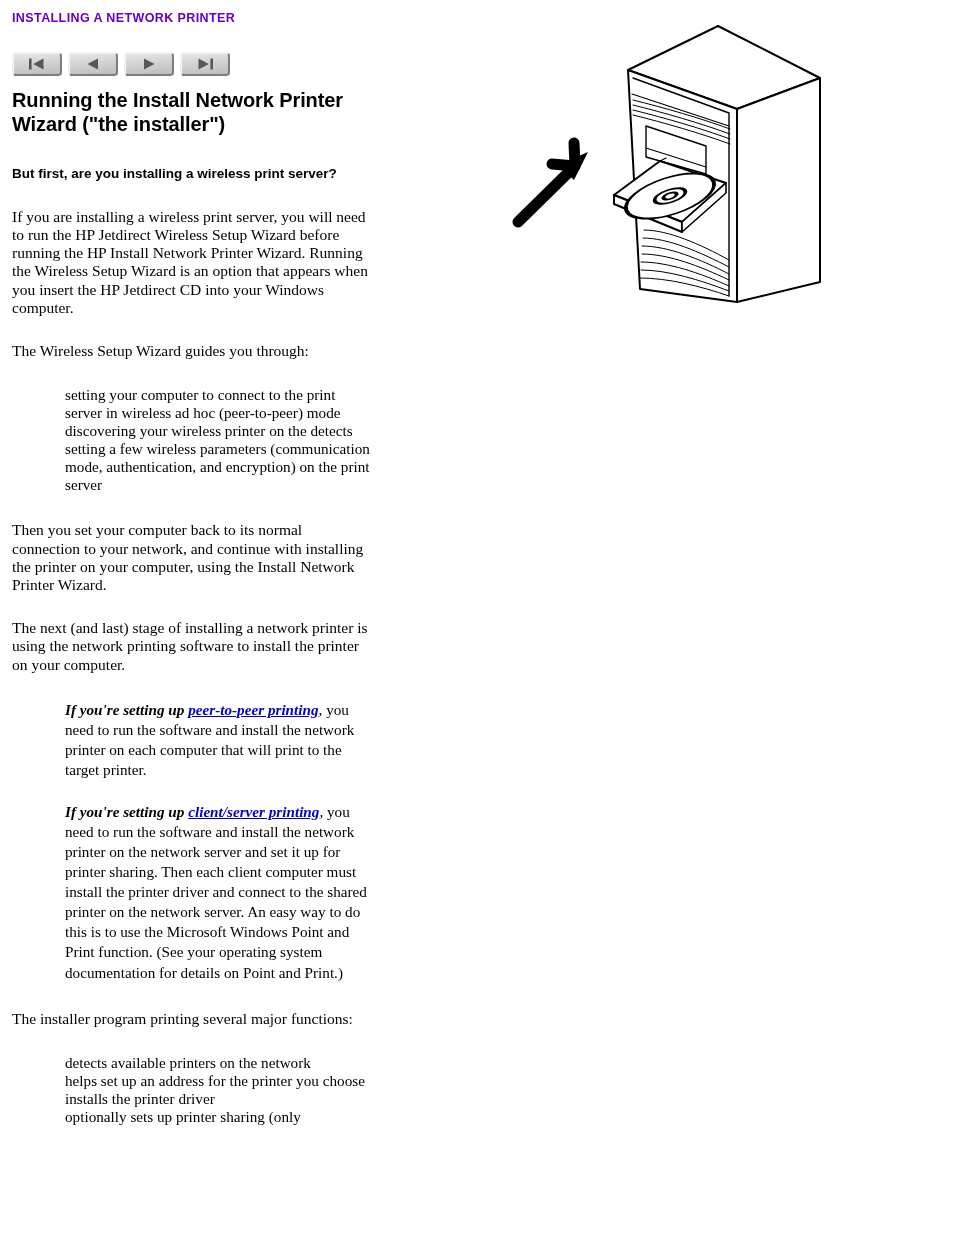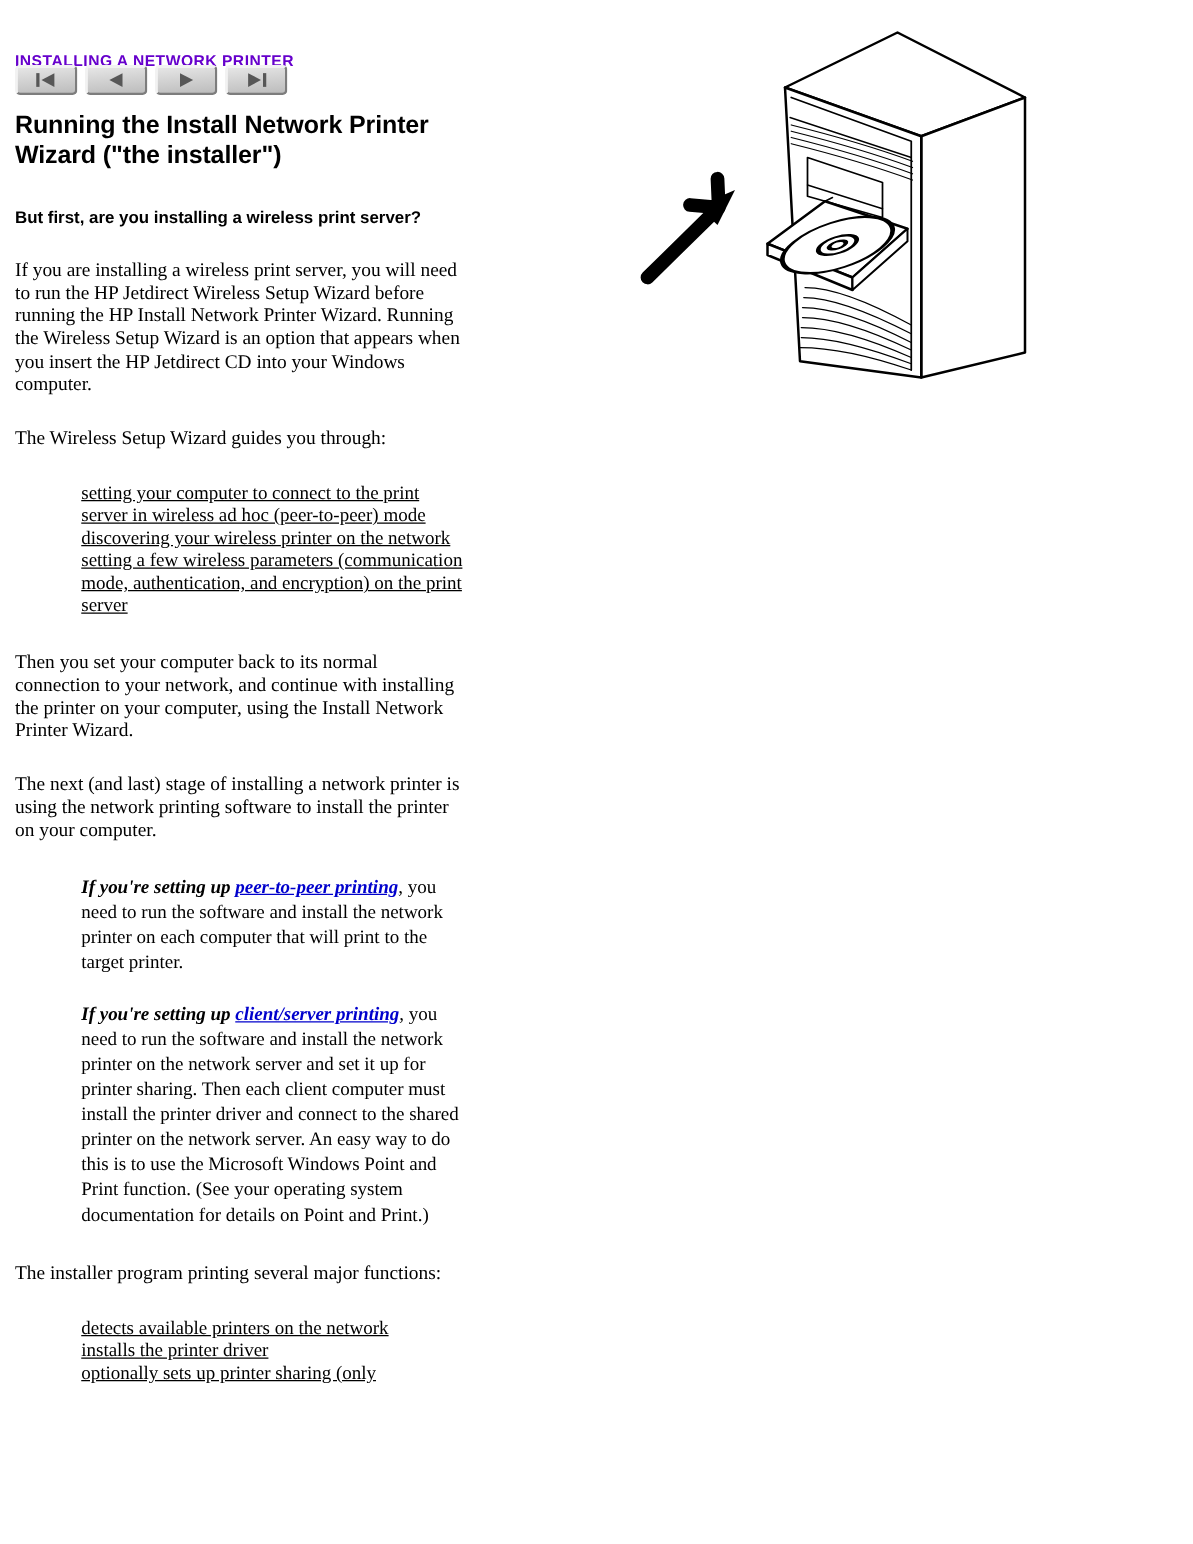--- a/index.html
+++ b/index.html
@@ -28,7 +28,6 @@
     letter-spacing: 0.4px;
     color: #6600cc;
     white-space: nowrap;
-    margin-top: 31px;
   }
 
   

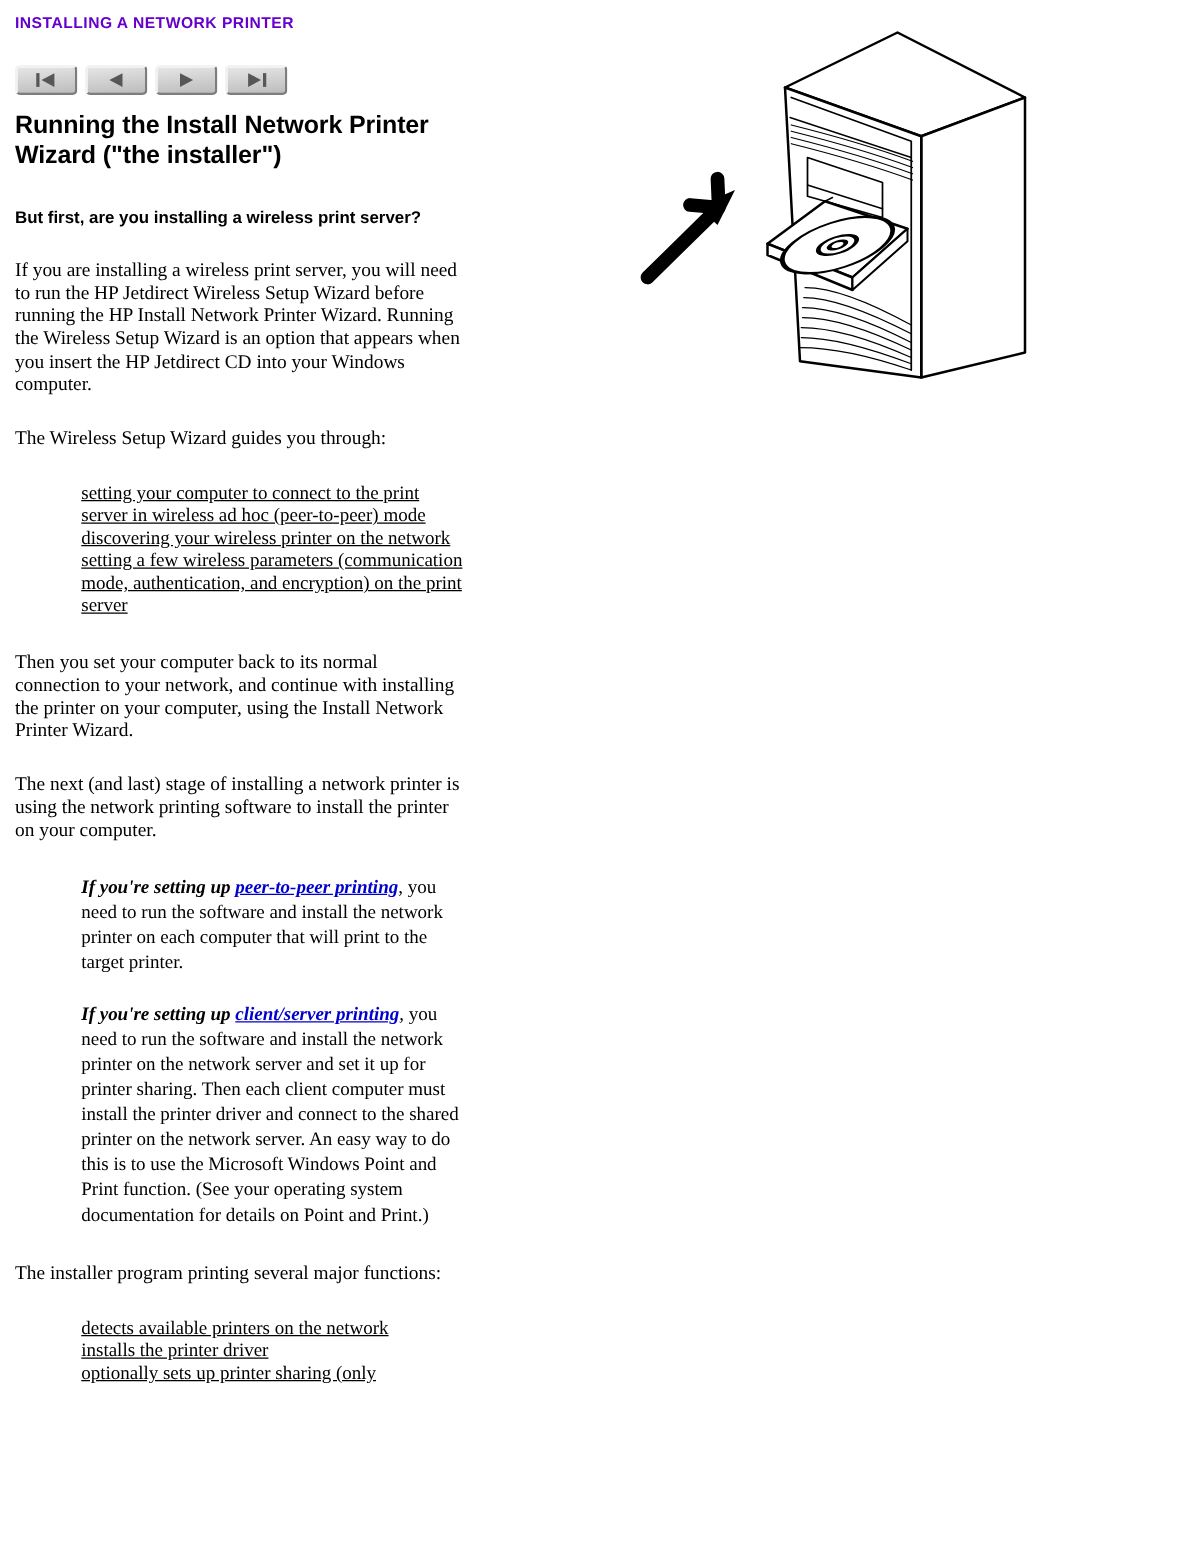--- a/index.html
+++ b/index.html
@@ -100,7 +100,6 @@
     margin: 26px 0 0 53px;
     font-size: 15.2px;
     line-height: 1.185;
-    text-decoration: underline;
   }
   .indent-block .line { display: block; }
 

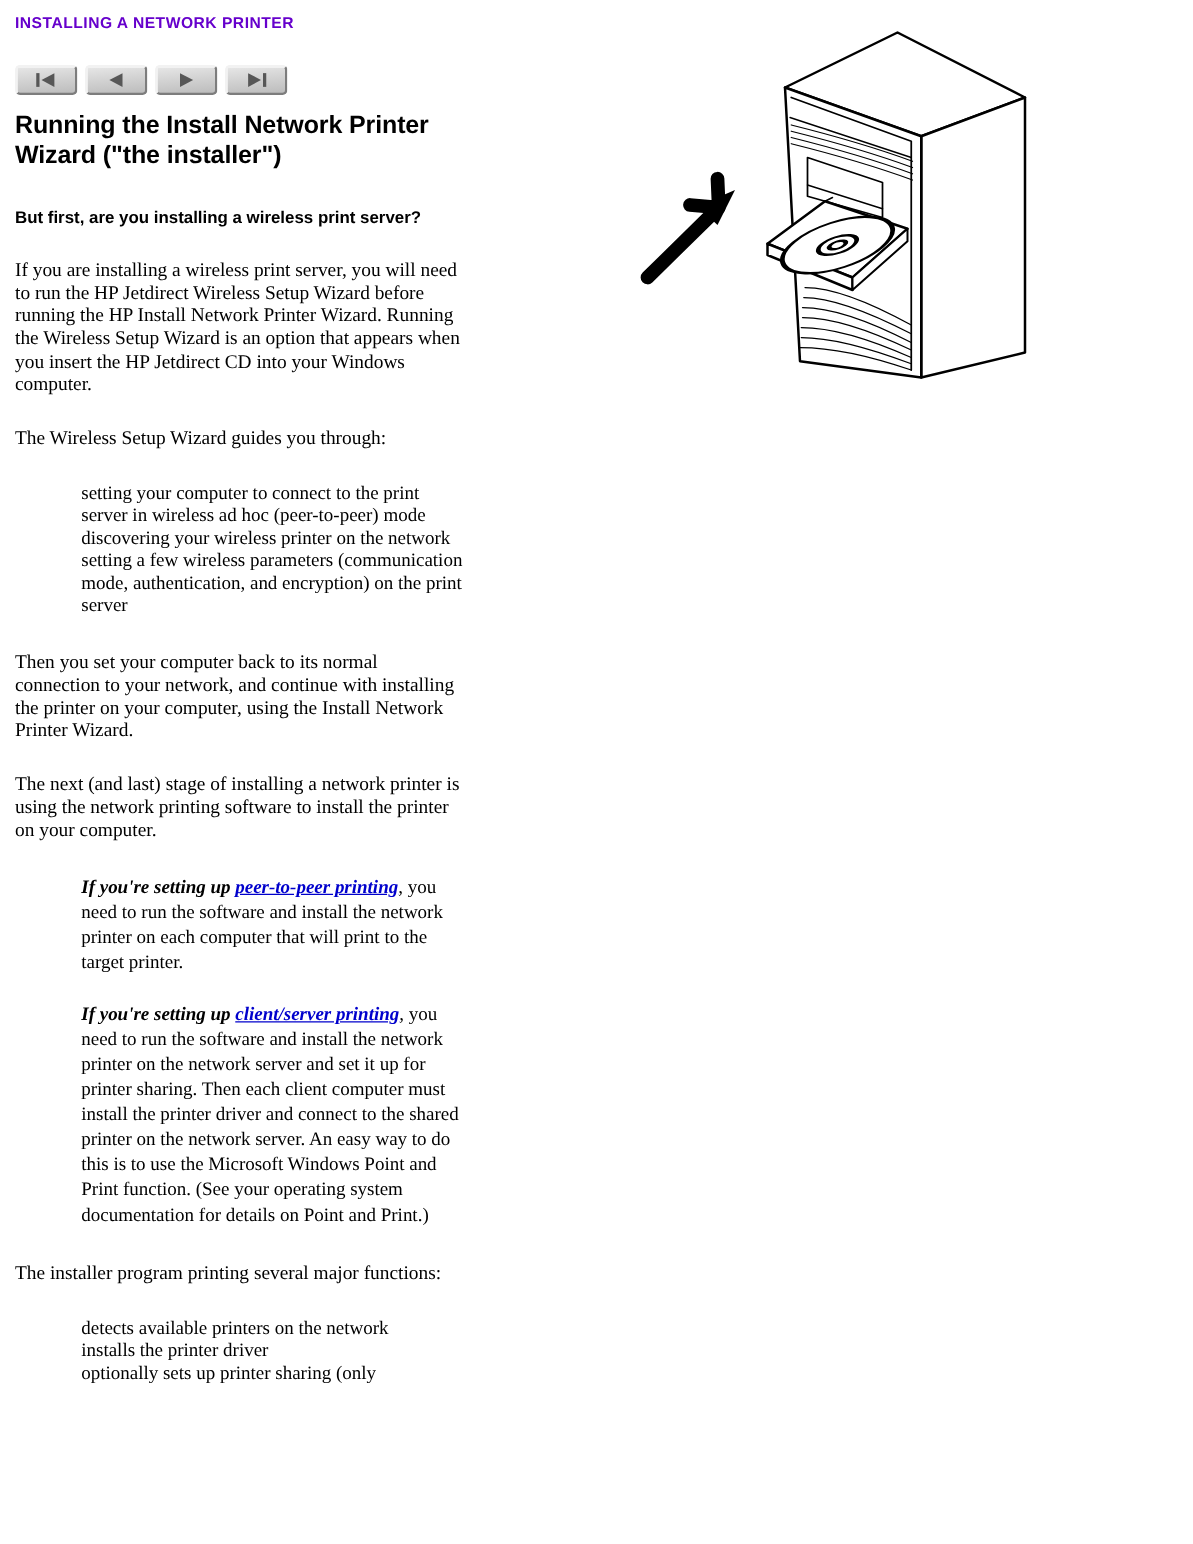--- a/index.html
+++ b/index.html
@@ -189,7 +189,7 @@
 
   <div class="indent-block">
     <span class="line">setting your computer to connect to the print server in wireless ad hoc (peer-to-peer) mode</span>
-    <span class="line">discovering your wireless printer on the network</span>
+    <span class="line">discovering your wireless printer on the detects</span>
     <span class="line">setting a few wireless parameters (communication mode, authentication, and encryption) on the print server</span>
   </div>
 

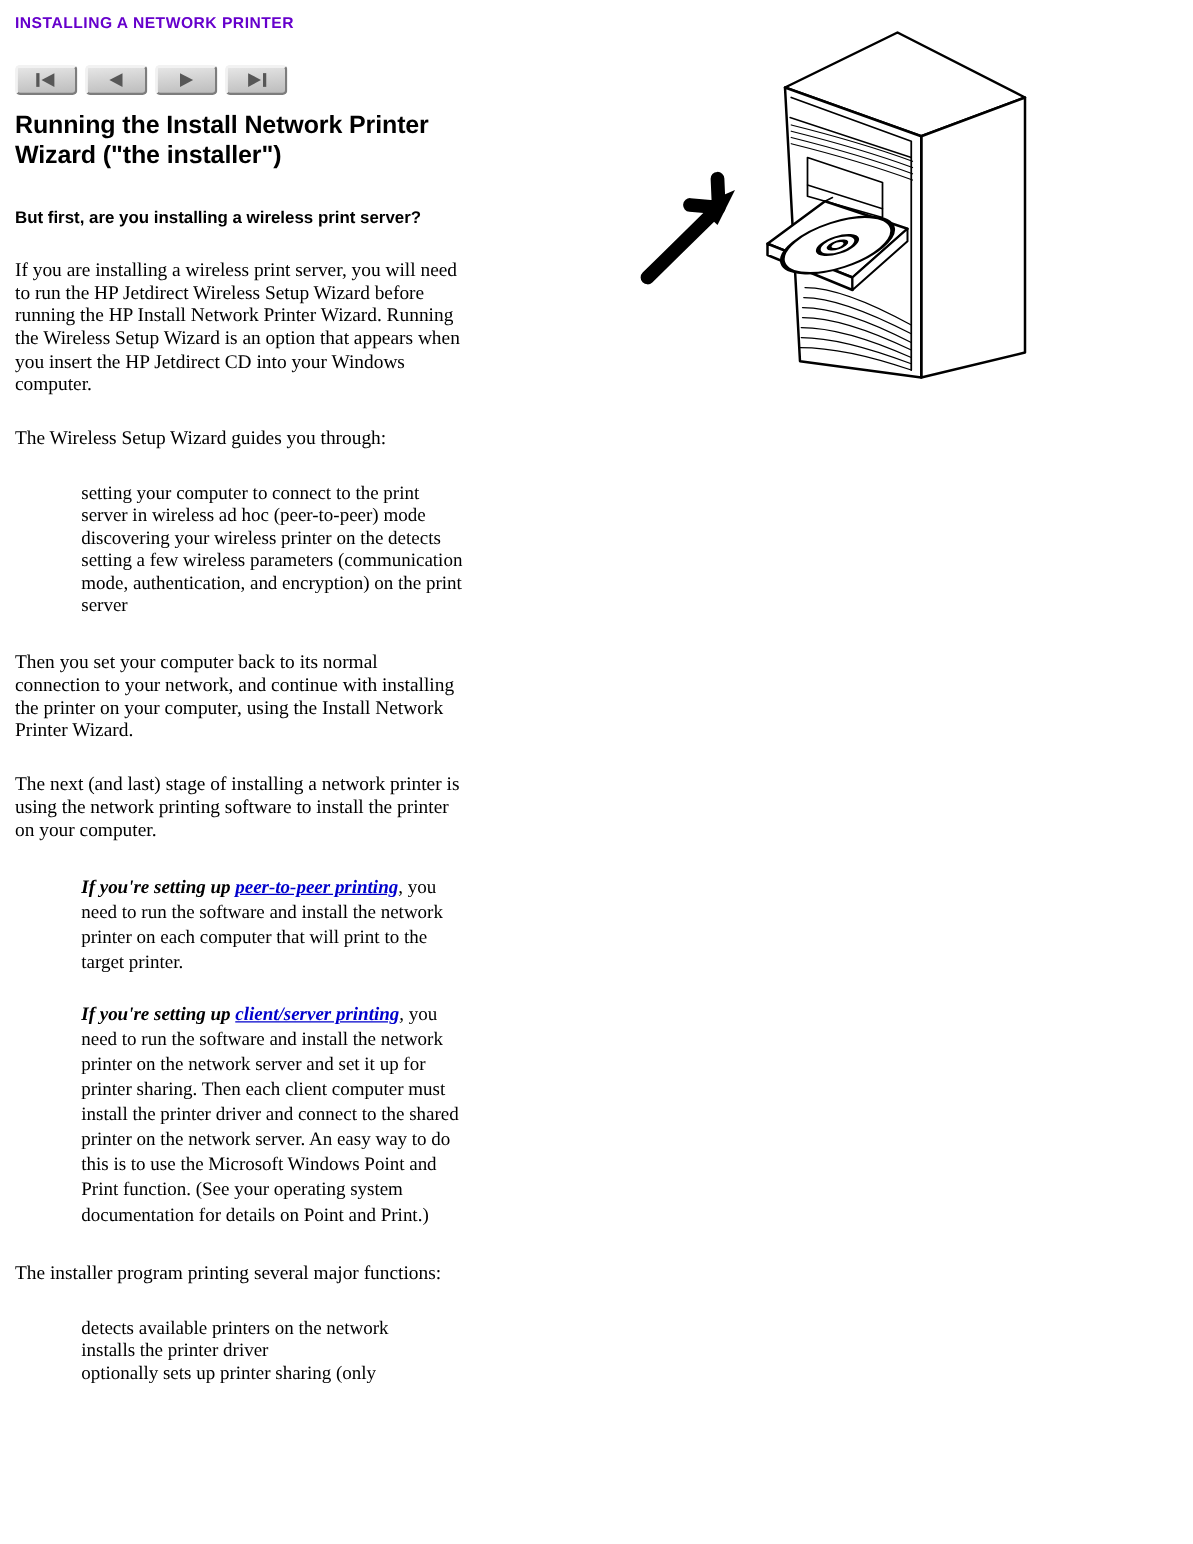--- a/index.html
+++ b/index.html
@@ -210,6 +210,7 @@
 
   <div class="indent-block">
     <span class="line">detects available printers on the network</span>
+    <span class="line">helps set up an address for the printer you choose</span>
     <span class="line">installs the printer driver</span>
     <span class="line">optionally sets up printer sharing (only</span>
   </div>

